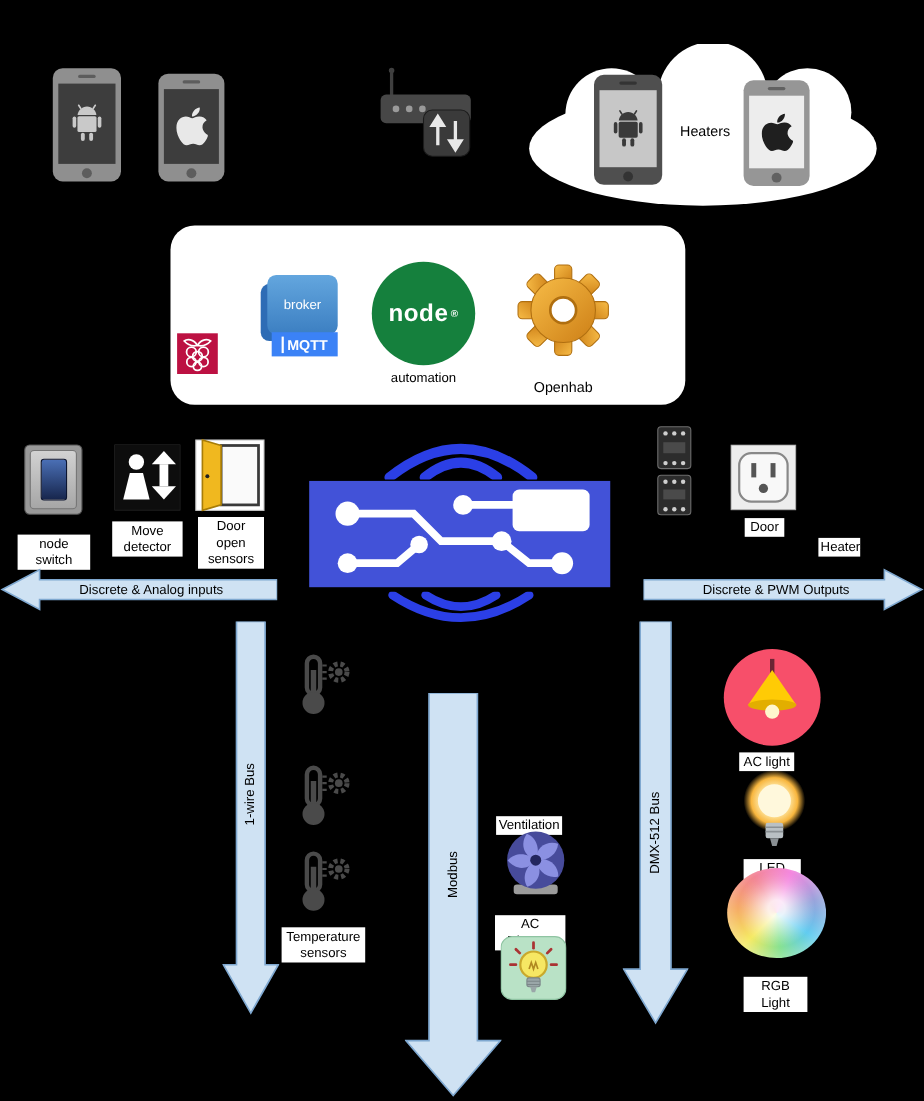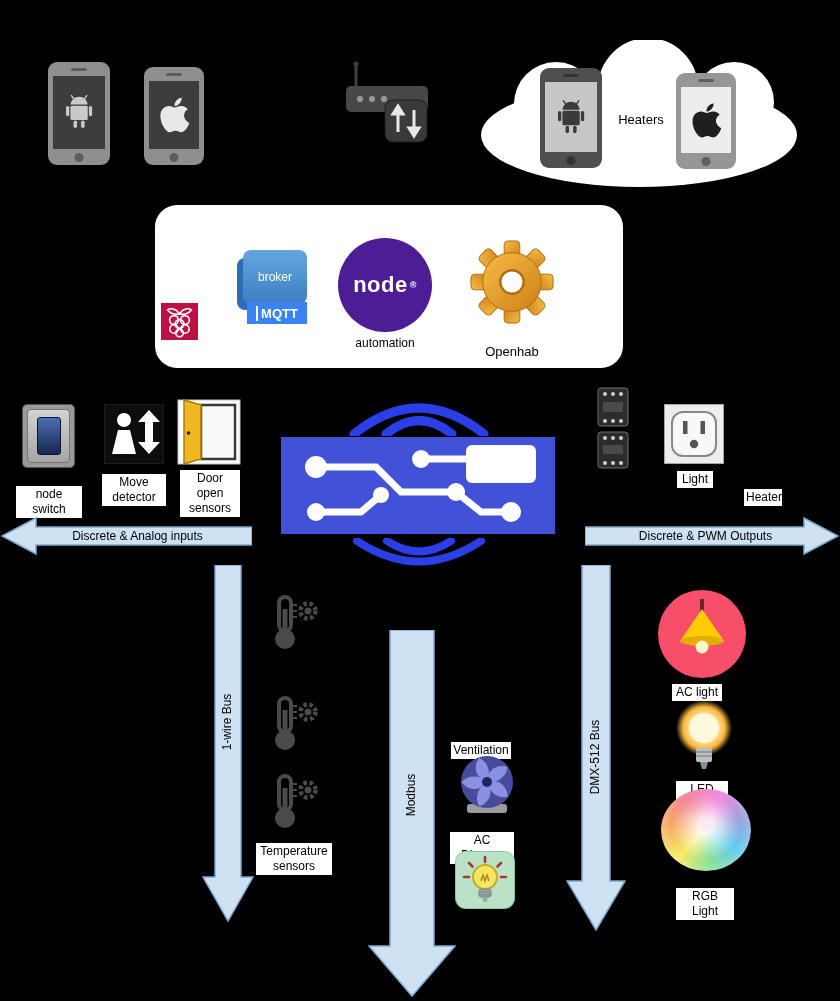--- a/index.html
+++ b/index.html
@@ -26,7 +26,7 @@
   .mqtt-front{position:absolute;left:88px;top:45px;width:64px;height:54px;background:linear-gradient(#63a6de,#3c7fc2);border-radius:8px;color:#fff;font:12px "Liberation Sans",sans-serif;display:flex;align-items:center;justify-content:center;}
   .mqtt-banner{position:absolute;left:92px;top:97px;width:60px;height:22px;background:#3b82f6;color:#fff;font:bold 13px "Liberation Sans",sans-serif;display:flex;align-items:center;justify-content:center;}
   .mqtt-banner span{border-left:2px solid #fff;padding-left:3px;}
-  .node-circle{position:absolute;left:183px;top:33px;width:94px;height:94px;border-radius:50%;background:#4c1d95;color:#fff;display:flex;align-items:center;justify-content:center;font:bold 22px "Liberation Sans",sans-serif;letter-spacing:.5px;}
+  .node-circle{position:absolute;left:183px;top:33px;width:94px;height:94px;border-radius:50%;background:#15803d;color:#fff;display:flex;align-items:center;justify-content:center;font:bold 22px "Liberation Sans",sans-serif;letter-spacing:.5px;}
   .node-circle .reg{font-size:9px;vertical-align:super;margin-left:2px;}
 
   

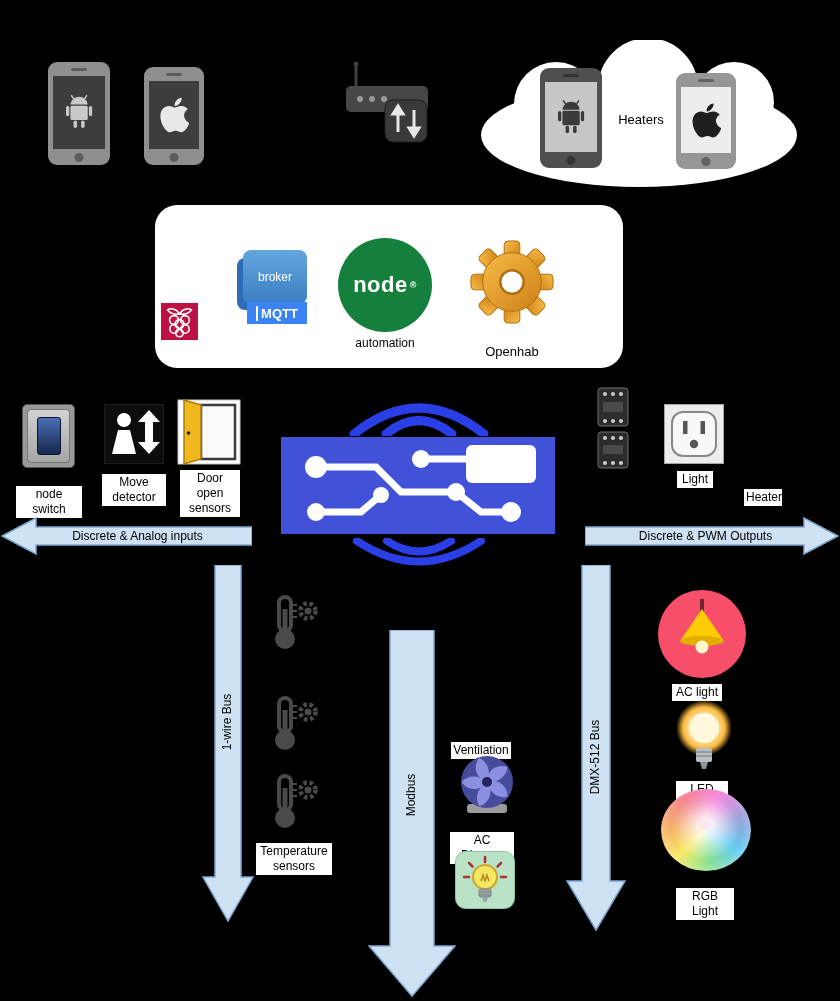--- a/index.html
+++ b/index.html
@@ -261,7 +261,7 @@
     <rect x="36.5" y="17" width="4.5" height="13" fill="#555"></rect>
     <circle cx="30" cy="40" r="4.2" fill="#555"></circle>
   </svg>
-  <div class="chip" style="left:677px;top:471px;width:36px;">Light</div>
+  <div class="chip" style="left:677px;top:471px;width:36px;">Door</div>
   <div class="chip" style="left:744px;top:489px;width:38px;">Heaters</div>
 
   <svg class="abs" style="left:585px;top:516px" width="255" height="40" viewBox="0 0 255 40">

